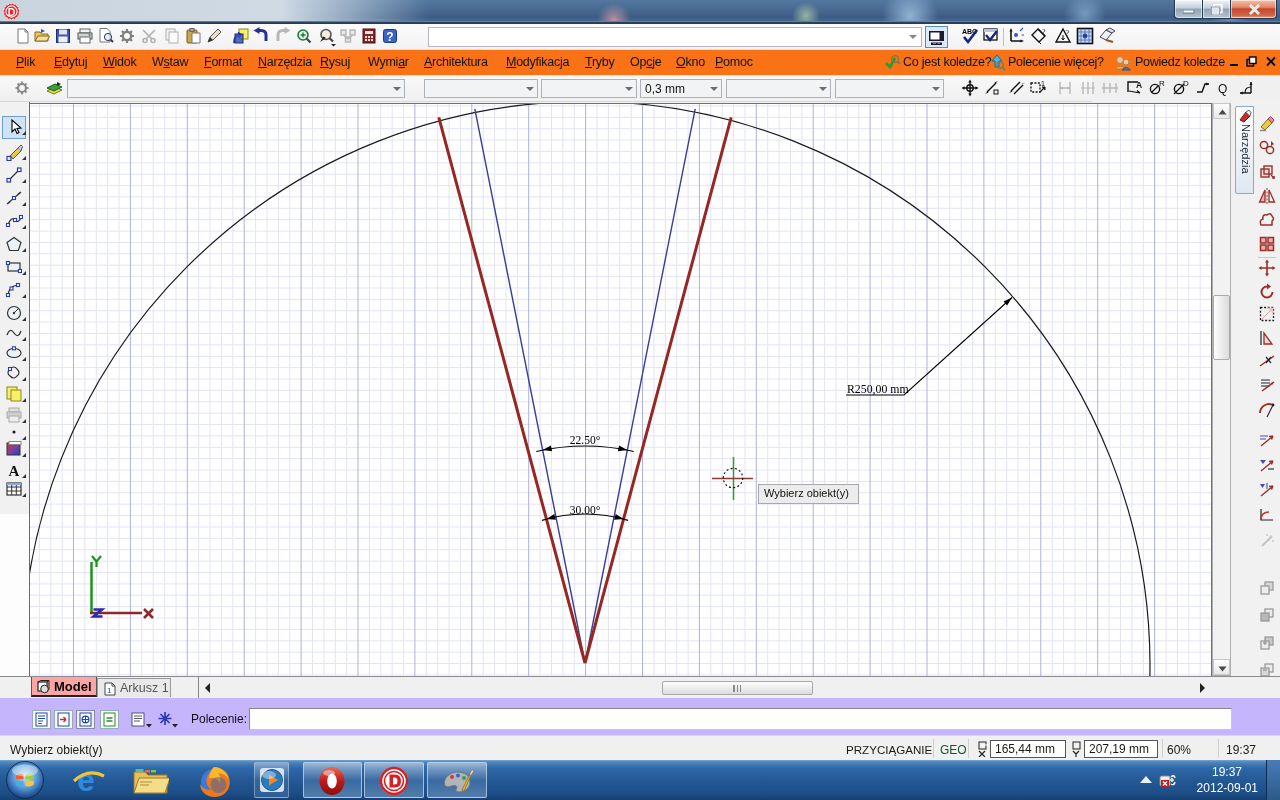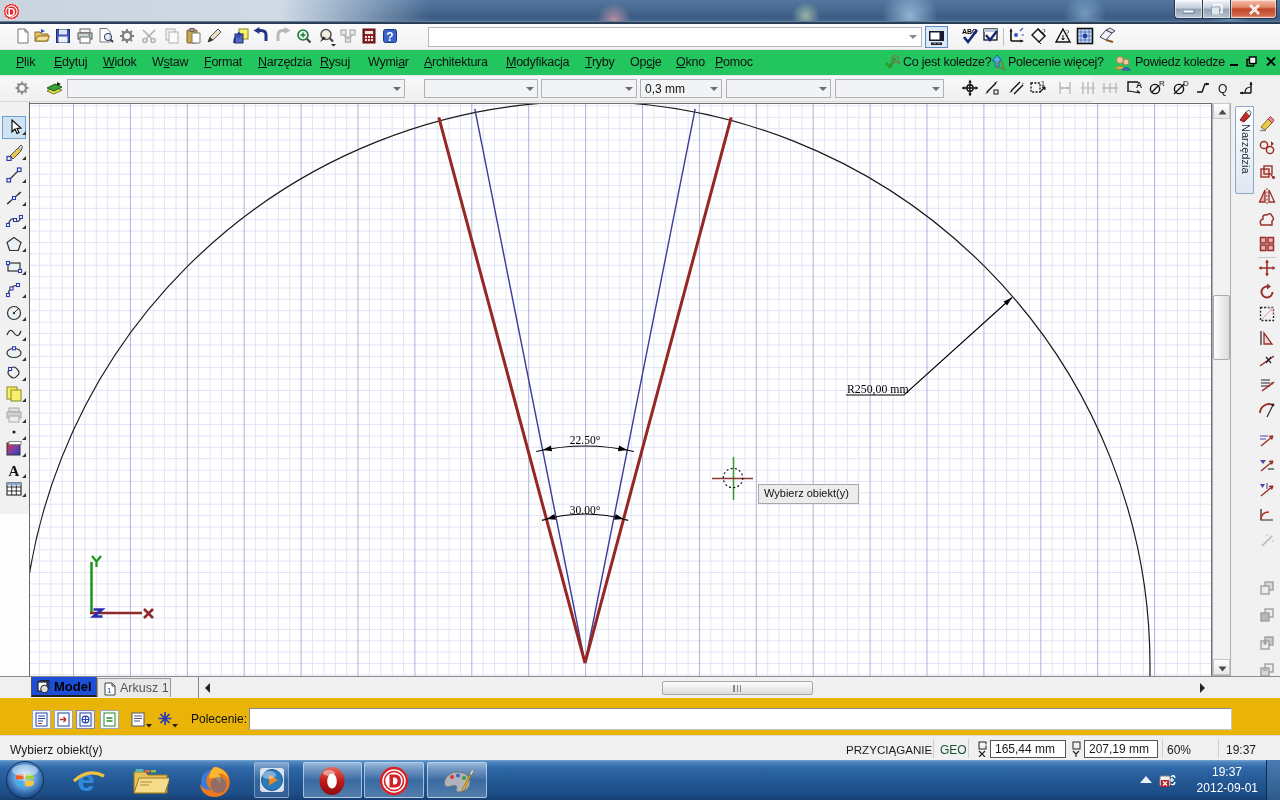--- a/index.html
+++ b/index.html
@@ -31,7 +31,7 @@
 
 #toolbar1{left:0;top:24px;width:1280px;height:26px;background:linear-gradient(180deg,#fbfbfb,#f2f2f2);border-bottom:1px solid #e0e0e0;}
 
-#menubar{left:0;top:50px;width:1280px;height:26px;background:#22c55e;border-bottom:1px solid #e6e6e6;font-size:12.5px;letter-spacing:-0.25px;color:#111;}
+#menubar{left:0;top:50px;width:1280px;height:26px;background:#f97316;border-bottom:1px solid #e6e6e6;font-size:12.5px;letter-spacing:-0.25px;color:#111;}
 .mi{position:absolute;top:5px;}
 
 #toolbar2{left:0;top:76px;width:1092px;height:26px;background:linear-gradient(180deg,#f8f8f8,#f0f0f0);border-bottom:1px solid #d8d8d8;}

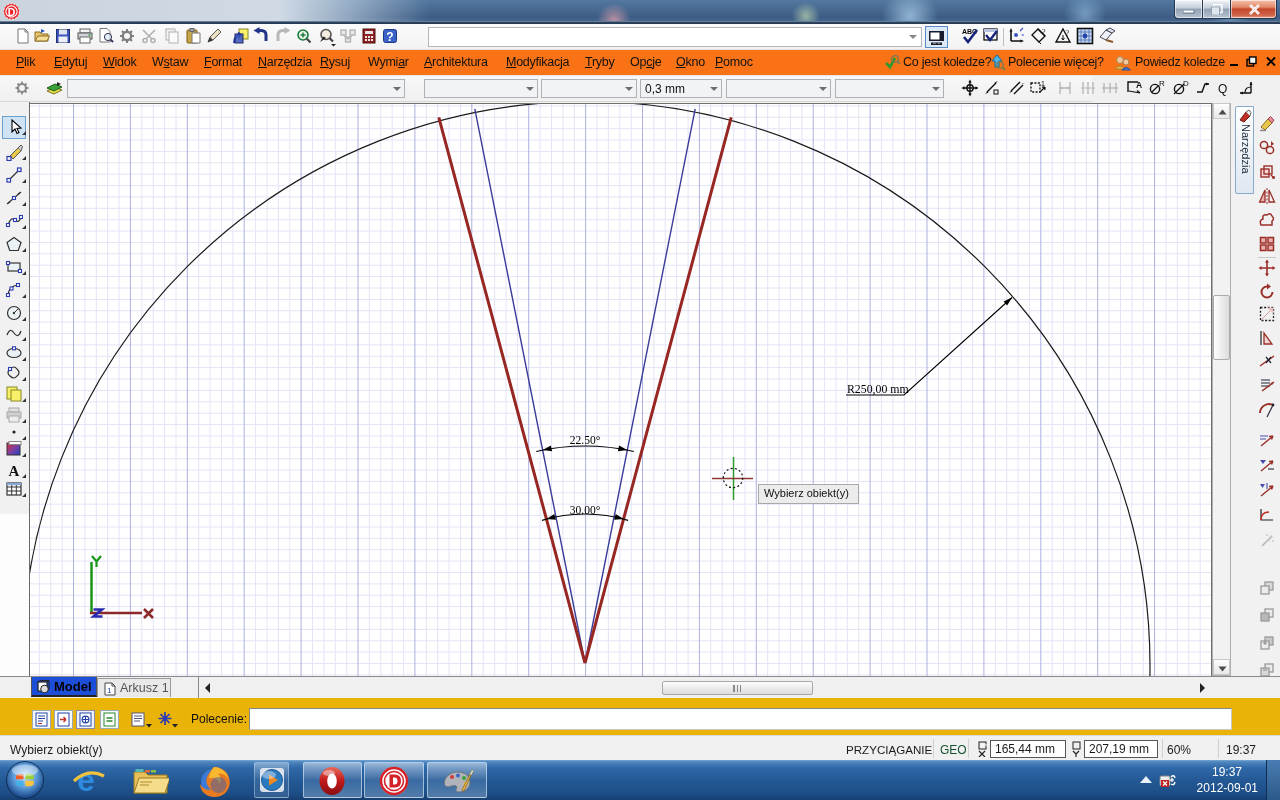--- a/index.html
+++ b/index.html
@@ -645,7 +645,7 @@
       </svg>
   </div>
   <div class="abs" id="tabsrow">
-    <div class="abs" style="left:31px;top:0;width:66px;height:20px;background:#1d4ed8;border:1px solid #555;border-top:none;border-bottom:2px solid #222;font-size:13px;font-weight:bold;color:#000;padding:2px 0 0 22px">Model
+    <div class="abs" style="left:31px;top:0;width:66px;height:20px;background:#fca5a5;border:1px solid #555;border-top:none;border-bottom:2px solid #222;font-size:13px;font-weight:bold;color:#000;padding:2px 0 0 22px">Model
       <svg class="abs" style="left:4px;top:3px" width="15" height="14">
           <rect x="2" y="2" width="9" height="9" fill="#fff" stroke="#222" stroke-width="1.2"></rect>
           <path d="M2 2 L5 0.5 L13 0.5 L11 2 M11 11 L13 9.5 L13 0.5" fill="none" stroke="#222"></path>

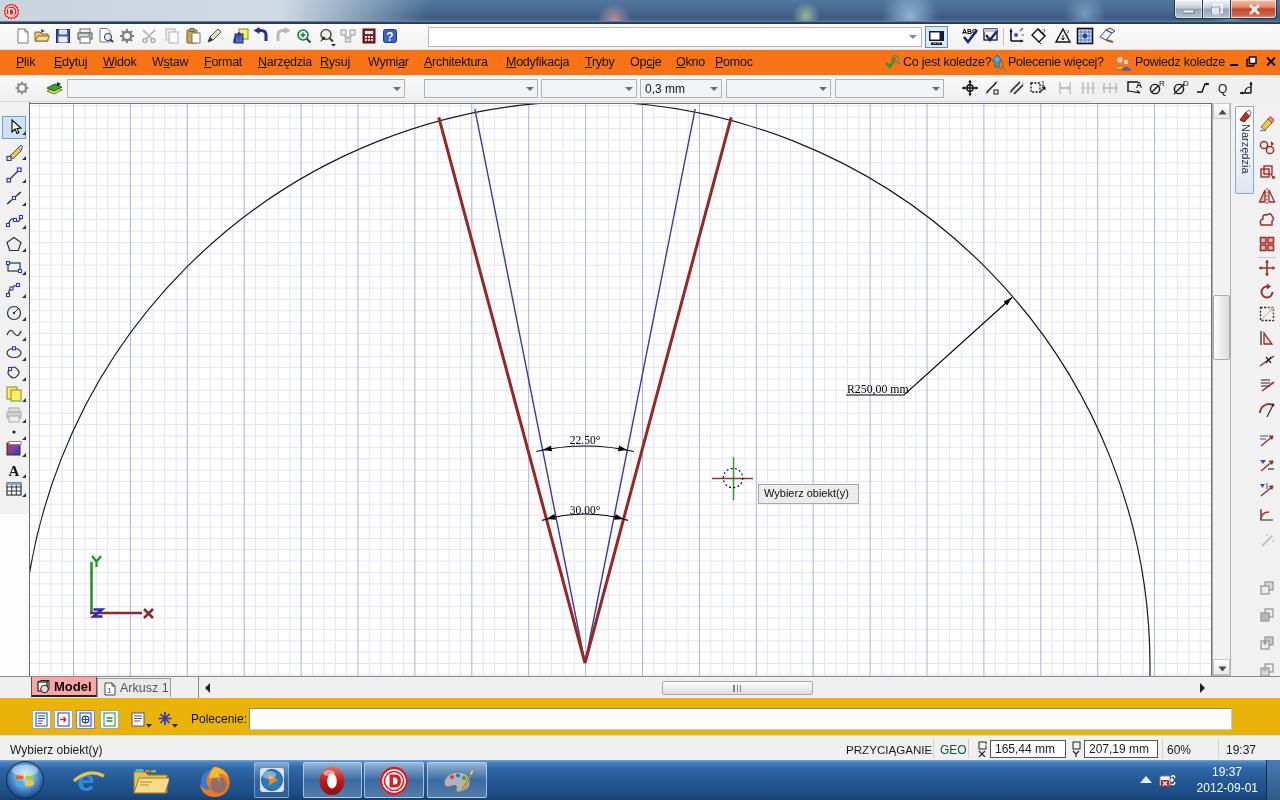--- a/index.html
+++ b/index.html
@@ -54,7 +54,7 @@
 
 
 #tabsrow{left:0;top:676px;width:1280px;height:22px;background:#f0f0f0;border-top:1px solid #8a8a8a;}
-#cmdrow{left:0;top:698px;width:1280px;height:37px;background:#eab308;}
+#cmdrow{left:0;top:698px;width:1280px;height:37px;background:#c4b5fd;}
 #statusbar{left:0;top:735px;width:1280px;height:25px;background:#f0f0f0;border-top:1px solid #dadada;font-size:12px;color:#1a1a1a;}
 #taskbar{left:0;top:760px;width:1280px;height:40px;
  background:linear-gradient(180deg,#77a7d4 0,#4f86bf 2px,#2f68a8 8px,#245995 20px,#1d4d86 34px,#163f72 40px);}

